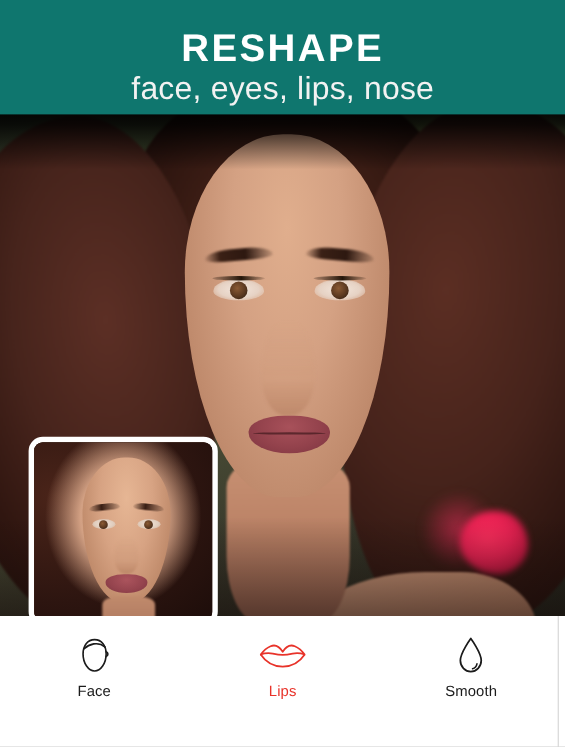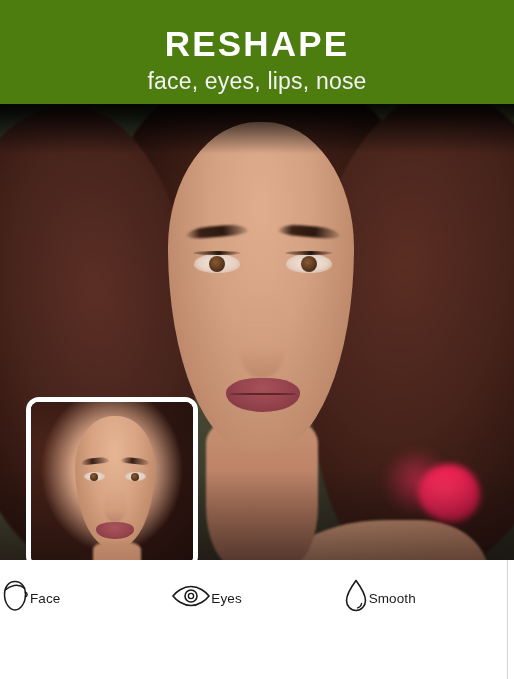--- a/index.html
+++ b/index.html
@@ -21,7 +21,7 @@
   .header {
     position: absolute; top: 0; left: 0;
     width: 514px; height: 104px;
-    background: #4d7c0f;
+    background: #0f766e;
     z-index: 30;
     text-align: center;
     padding-top: 24px;

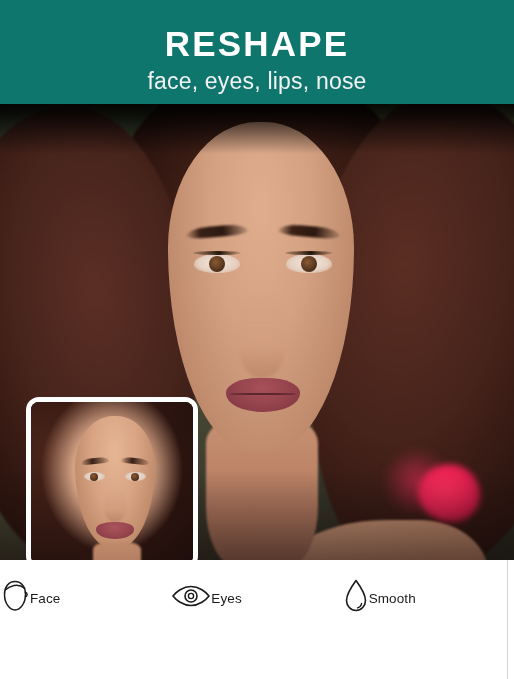--- a/index.html
+++ b/index.html
@@ -35,7 +35,7 @@
   }
   .subtitle {
     color: #f2f2f2;
-    font-size: 23px;
+    font-size: 29px;
     font-weight: 300;
     letter-spacing: 0.2px;
     line-height: 30px;

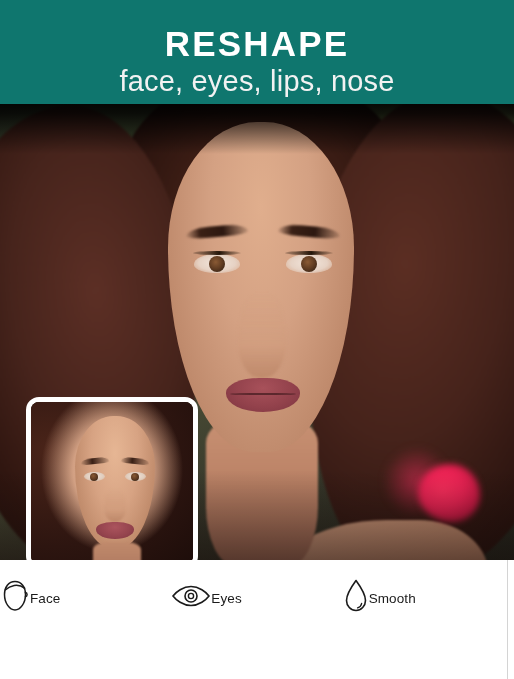--- a/index.html
+++ b/index.html
@@ -270,7 +270,7 @@
   .tool {
     flex: 1 1 0;
     display: flex;
-    flex-direction: row;
+    flex-direction: column;
     align-items: center;
     cursor: pointer;
     min-width: 0;

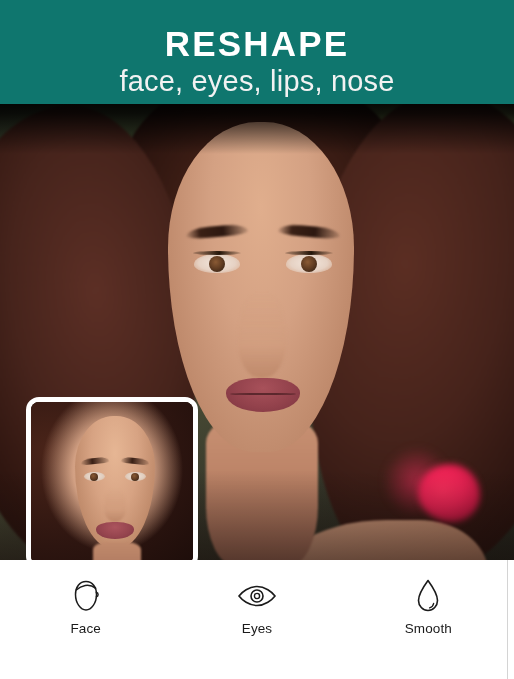--- a/index.html
+++ b/index.html
@@ -368,6 +368,15 @@
       <div class="tool-label">Face</div>
     </div>
 
+    <div class="tool active">
+      <div class="tool-icon">
+        <svg width="42" height="30" viewBox="0 0 42 30" fill="none">
+          <path d="M21 11.5 C24.5 6 28.5 5 32 6.5 C36 8.2 39.5 12 41 14 C37 12.6 33.5 12.4 30 13.2 C26.5 14 23.5 14.4 21 14.4 C18.5 14.4 15.5 14 12 13.2 C8.5 12.4 5 12.6 1 14 C2.5 12 6 8.2 10 6.5 C13.5 5 17.5 6 21 11.5 Z" stroke="currentColor" stroke-width="1.6" fill="none" stroke-linejoin="round"></path>
+          <path d="M1 14 C5 20 12 25 21 25 C30 25 37 20 41 14" stroke="currentColor" stroke-width="1.6" fill="none" stroke-linejoin="round"></path>
+        </svg>
+      </div>
+      <div class="tool-label">Lips</div>
+    </div>
 
 
     <div class="tool">

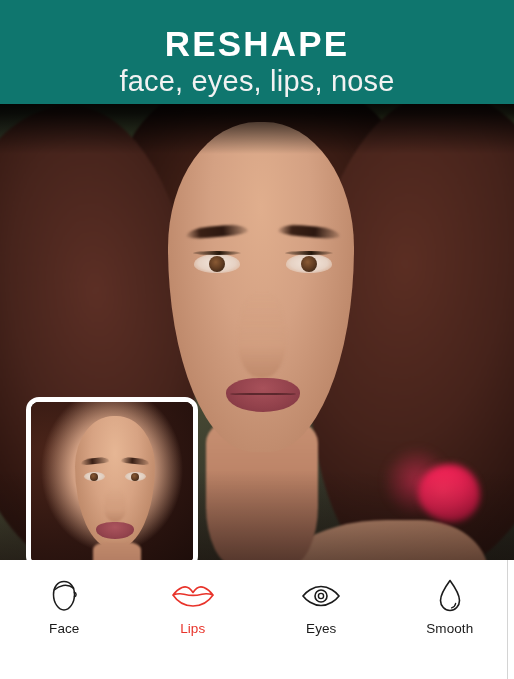--- a/index.html
+++ b/index.html
@@ -379,16 +379,6 @@
     </div>
 
 
-    <div class="tool">
-      <div class="tool-icon">
-        <svg width="40" height="26" viewBox="0 0 40 26" fill="none">
-          <path d="M20 3.5 C28 3.5 35 9 38 13 C35 17 28 22.5 20 22.5 C12 22.5 5 17 2 13 C5 9 12 3.5 20 3.5 Z" stroke="currentColor" stroke-width="1.6" fill="none"></path>
-          <circle cx="20" cy="13" r="6" stroke="currentColor" stroke-width="1.6" fill="none"></circle>
-          <circle cx="20" cy="13" r="2.6" stroke="currentColor" stroke-width="1.4" fill="none"></circle>
-        </svg>
-      </div>
-      <div class="tool-label">Eyes</div>
-    </div>
 
 
 

